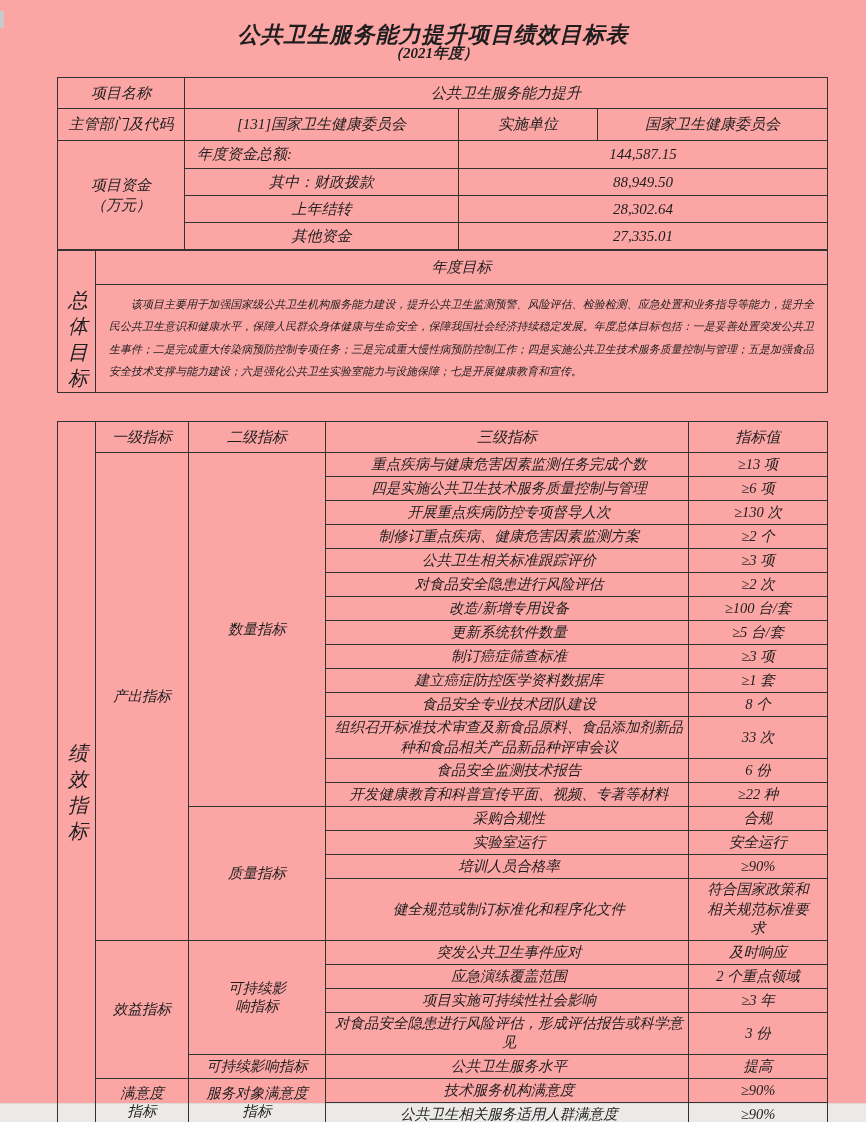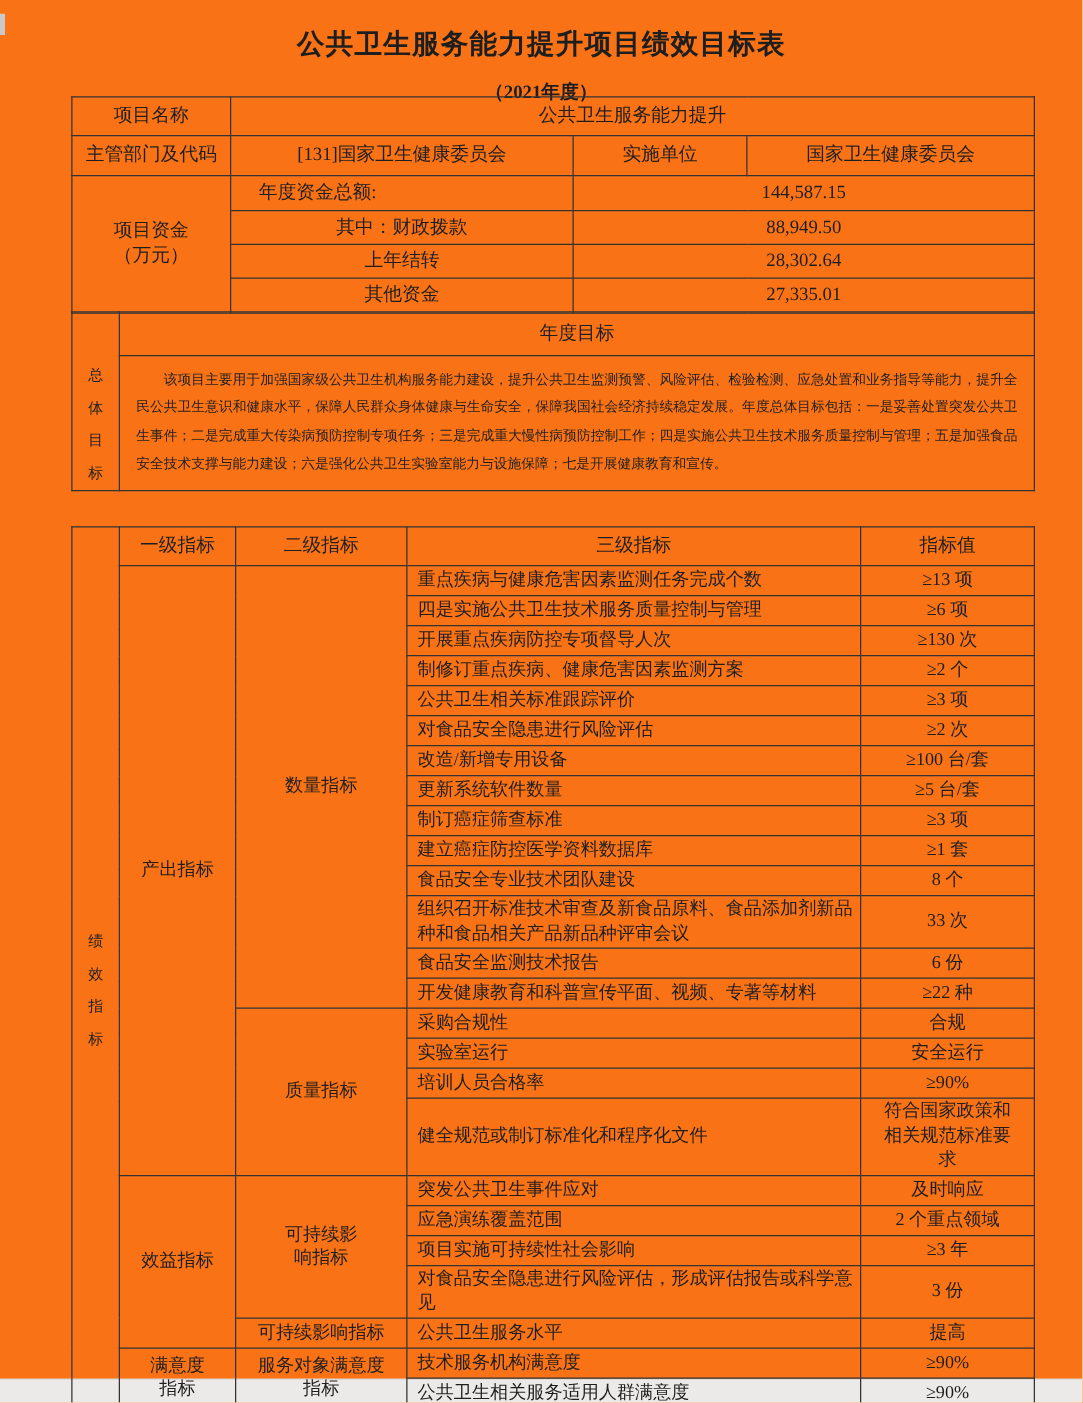--- a/index.html
+++ b/index.html
@@ -4,9 +4,10 @@
 <style>
   html,body { margin:0; padding:0; background:#ffffff; }
   .page {
-    position:relative; width:866px; height:1122px; background:#f97316;
+    position:relative; width:866px; height:1122px; background:#fca5a5;
     font-family:"Liberation Serif","DejaVu Serif",serif; color:#1e1e1e;
     overflow:hidden;
+    font-style:italic;
   }
   .artifact-topleft { position:absolute; left:0; top:11px; width:4px; height:17px; background:#c9c9c9; }
   .artifact-bottom  { position:absolute; left:0; top:1103px; width:866px; height:19px; background:#eceae8; border-top:1px solid #dedcda; }

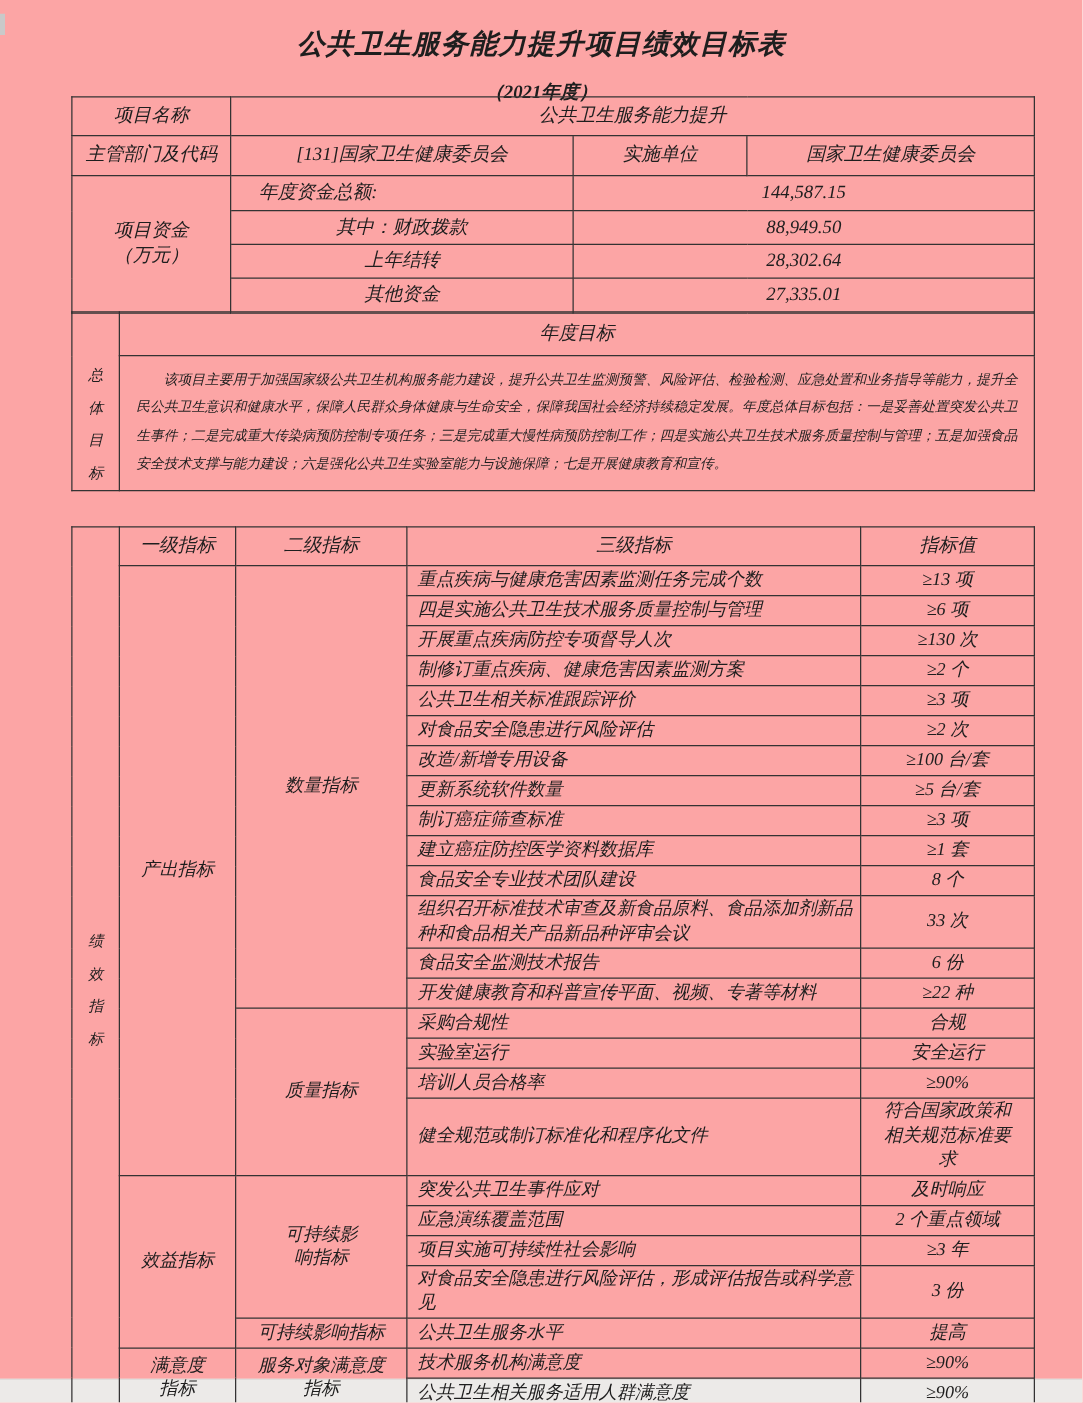--- a/index.html
+++ b/index.html
@@ -16,7 +16,7 @@
     text-align:center; font-size:22px; font-weight:bold; letter-spacing:1px;
   }
   .subtitle {
-    position:absolute; top:64px; left:0; width:100%;
+    position:absolute; top:44px; left:0; width:100%;
     text-align:center; font-size:15px; font-weight:bold;
   }
   table { position:absolute; left:57px; border-collapse:collapse; table-layout:fixed; }

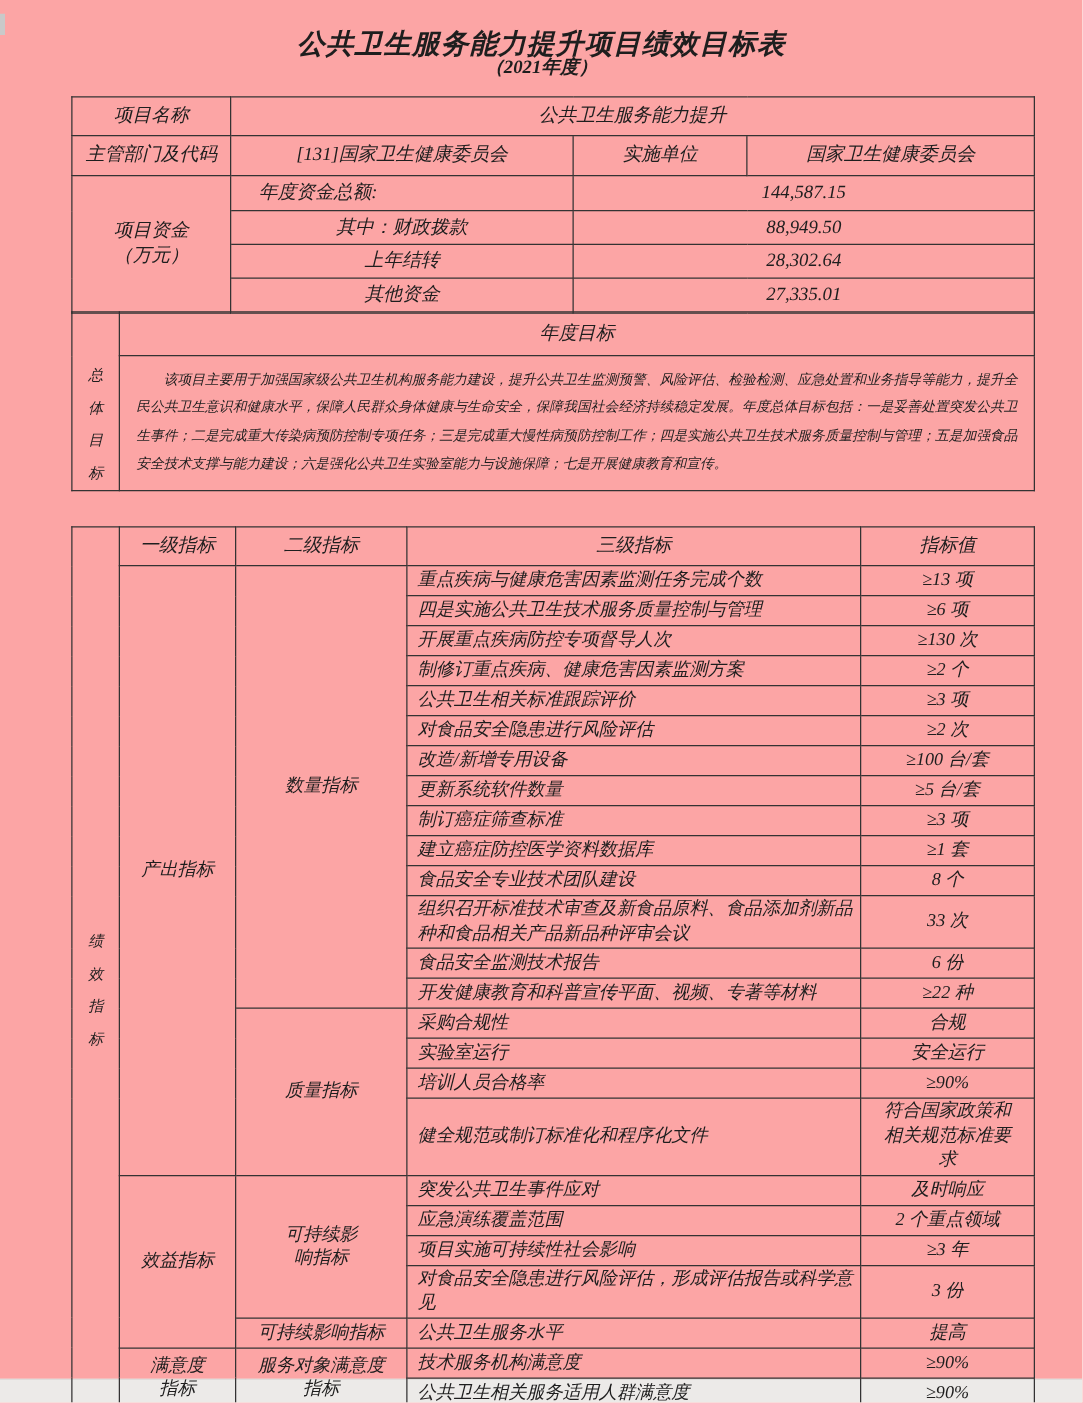--- a/index.html
+++ b/index.html
@@ -33,7 +33,7 @@
   tr.h   { height:31px; }
   tr.s   { height:24px; }
   tr.d   { height:40px; }
-  .fund-first { text-align:left; padding-left:22px;margin-left:36px; }
+  .fund-first { text-align:left; padding-left:12px;margin-left:36px; }
   .goal-head { height:32px; }
   .goal-text {
     text-align:justify; text-indent:2em; padding:3px 13px 5px 13px;

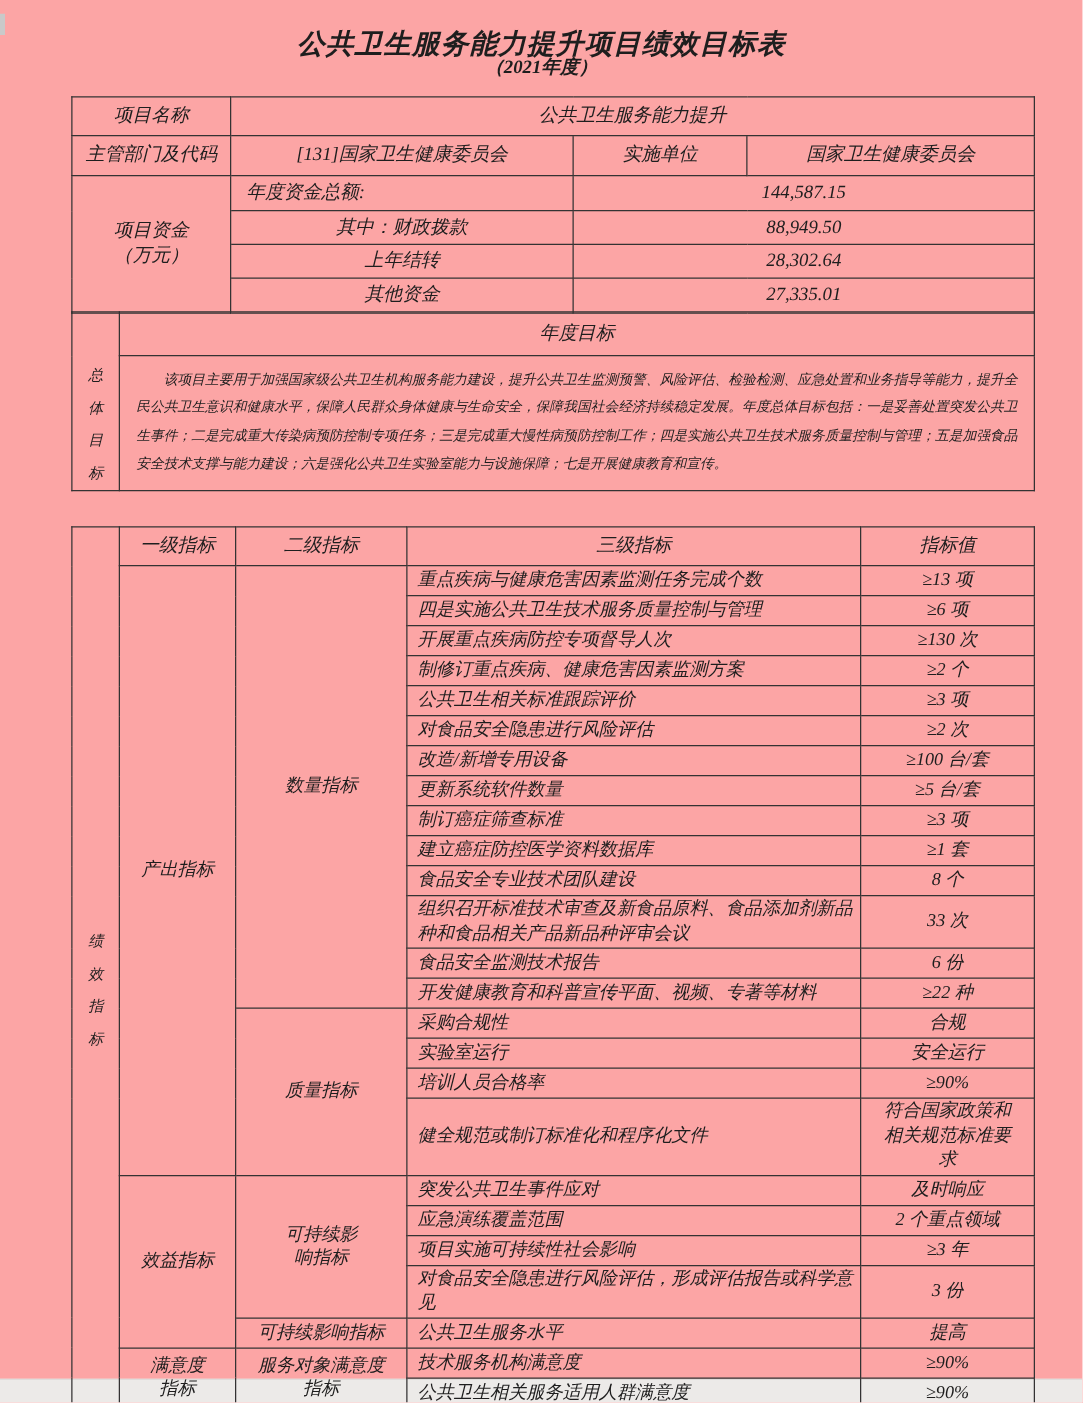--- a/index.html
+++ b/index.html
@@ -41,7 +41,7 @@
   }
   .vlabel {
     display:inline-block; width:17px; word-break:break-all;
-    line-height:26px; font-size:12px;margin-top:36px;
+    line-height:26px; font-size:20px;margin-top:36px;
   }
   .wrap { display:inline-block; word-break:break-all; line-height:1.3; vertical-align:middle; }
   .w3 { max-width:3.2em; } .w4 { max-width:4.2em; } .w7 { max-width:7.2em; }

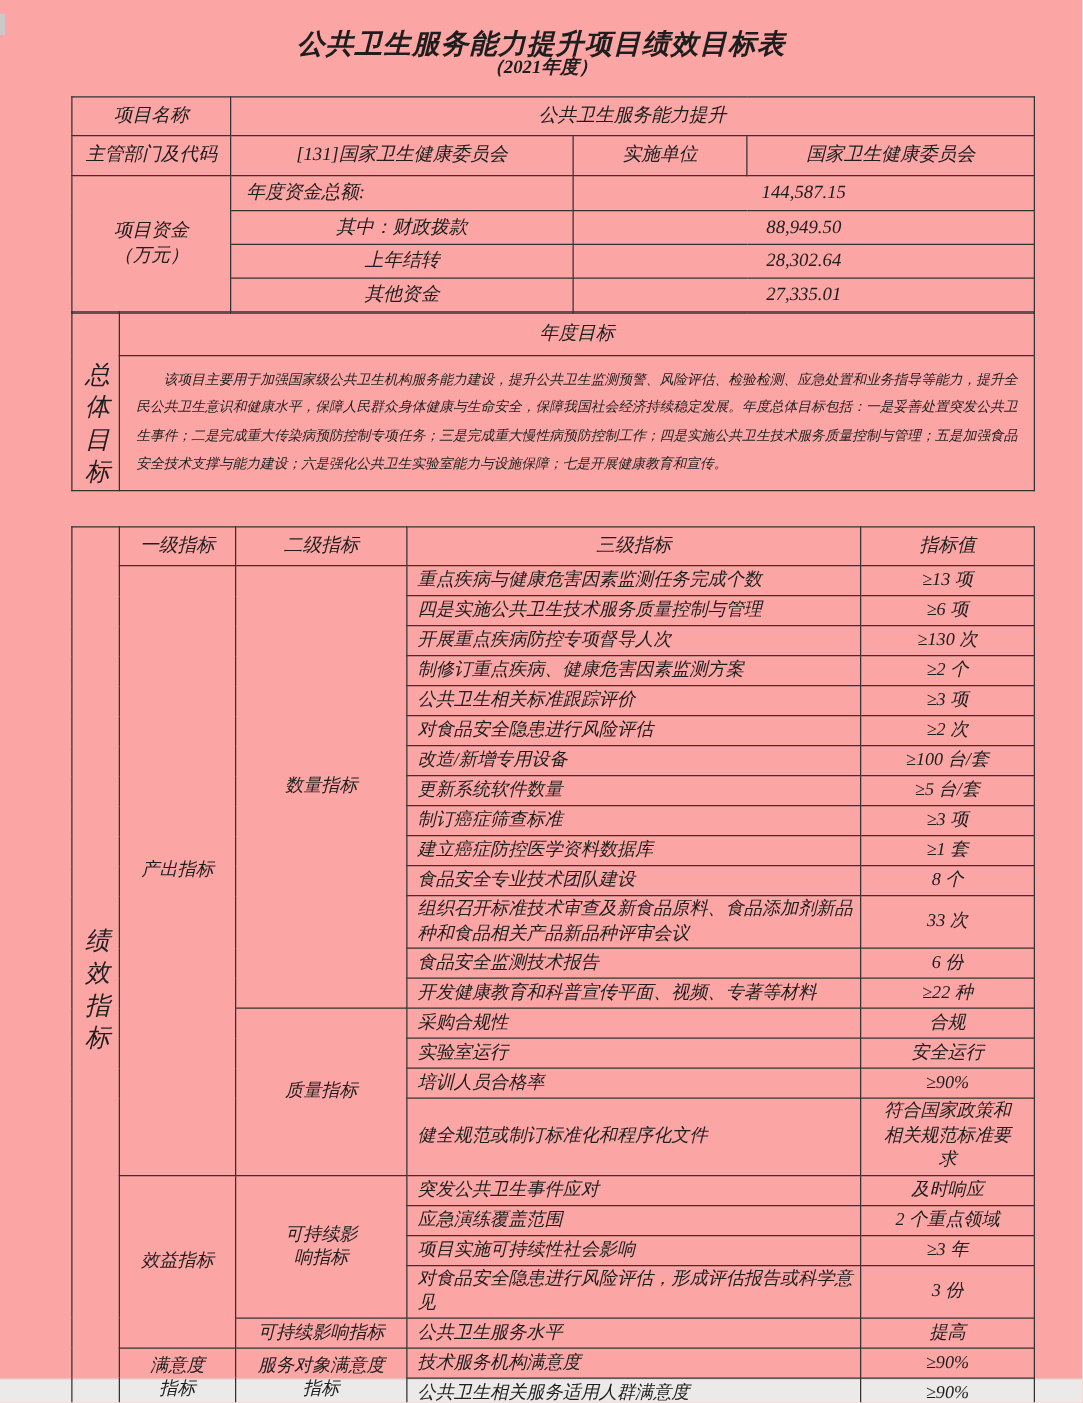--- a/index.html
+++ b/index.html
@@ -46,7 +46,7 @@
   .wrap { display:inline-block; word-break:break-all; line-height:1.3; vertical-align:middle; }
   .w3 { max-width:3.2em; } .w4 { max-width:4.2em; } .w7 { max-width:7.2em; }
   #tblC td { font-size:14.5px; }
-  #tblC td.l3 { text-align:left; padding-left:8px; }
+  #tblC td.l3 { text-align:center; padding-left:8px; }
   #tblC td.val { padding:1px 16px; }
 </style>
 </head>

